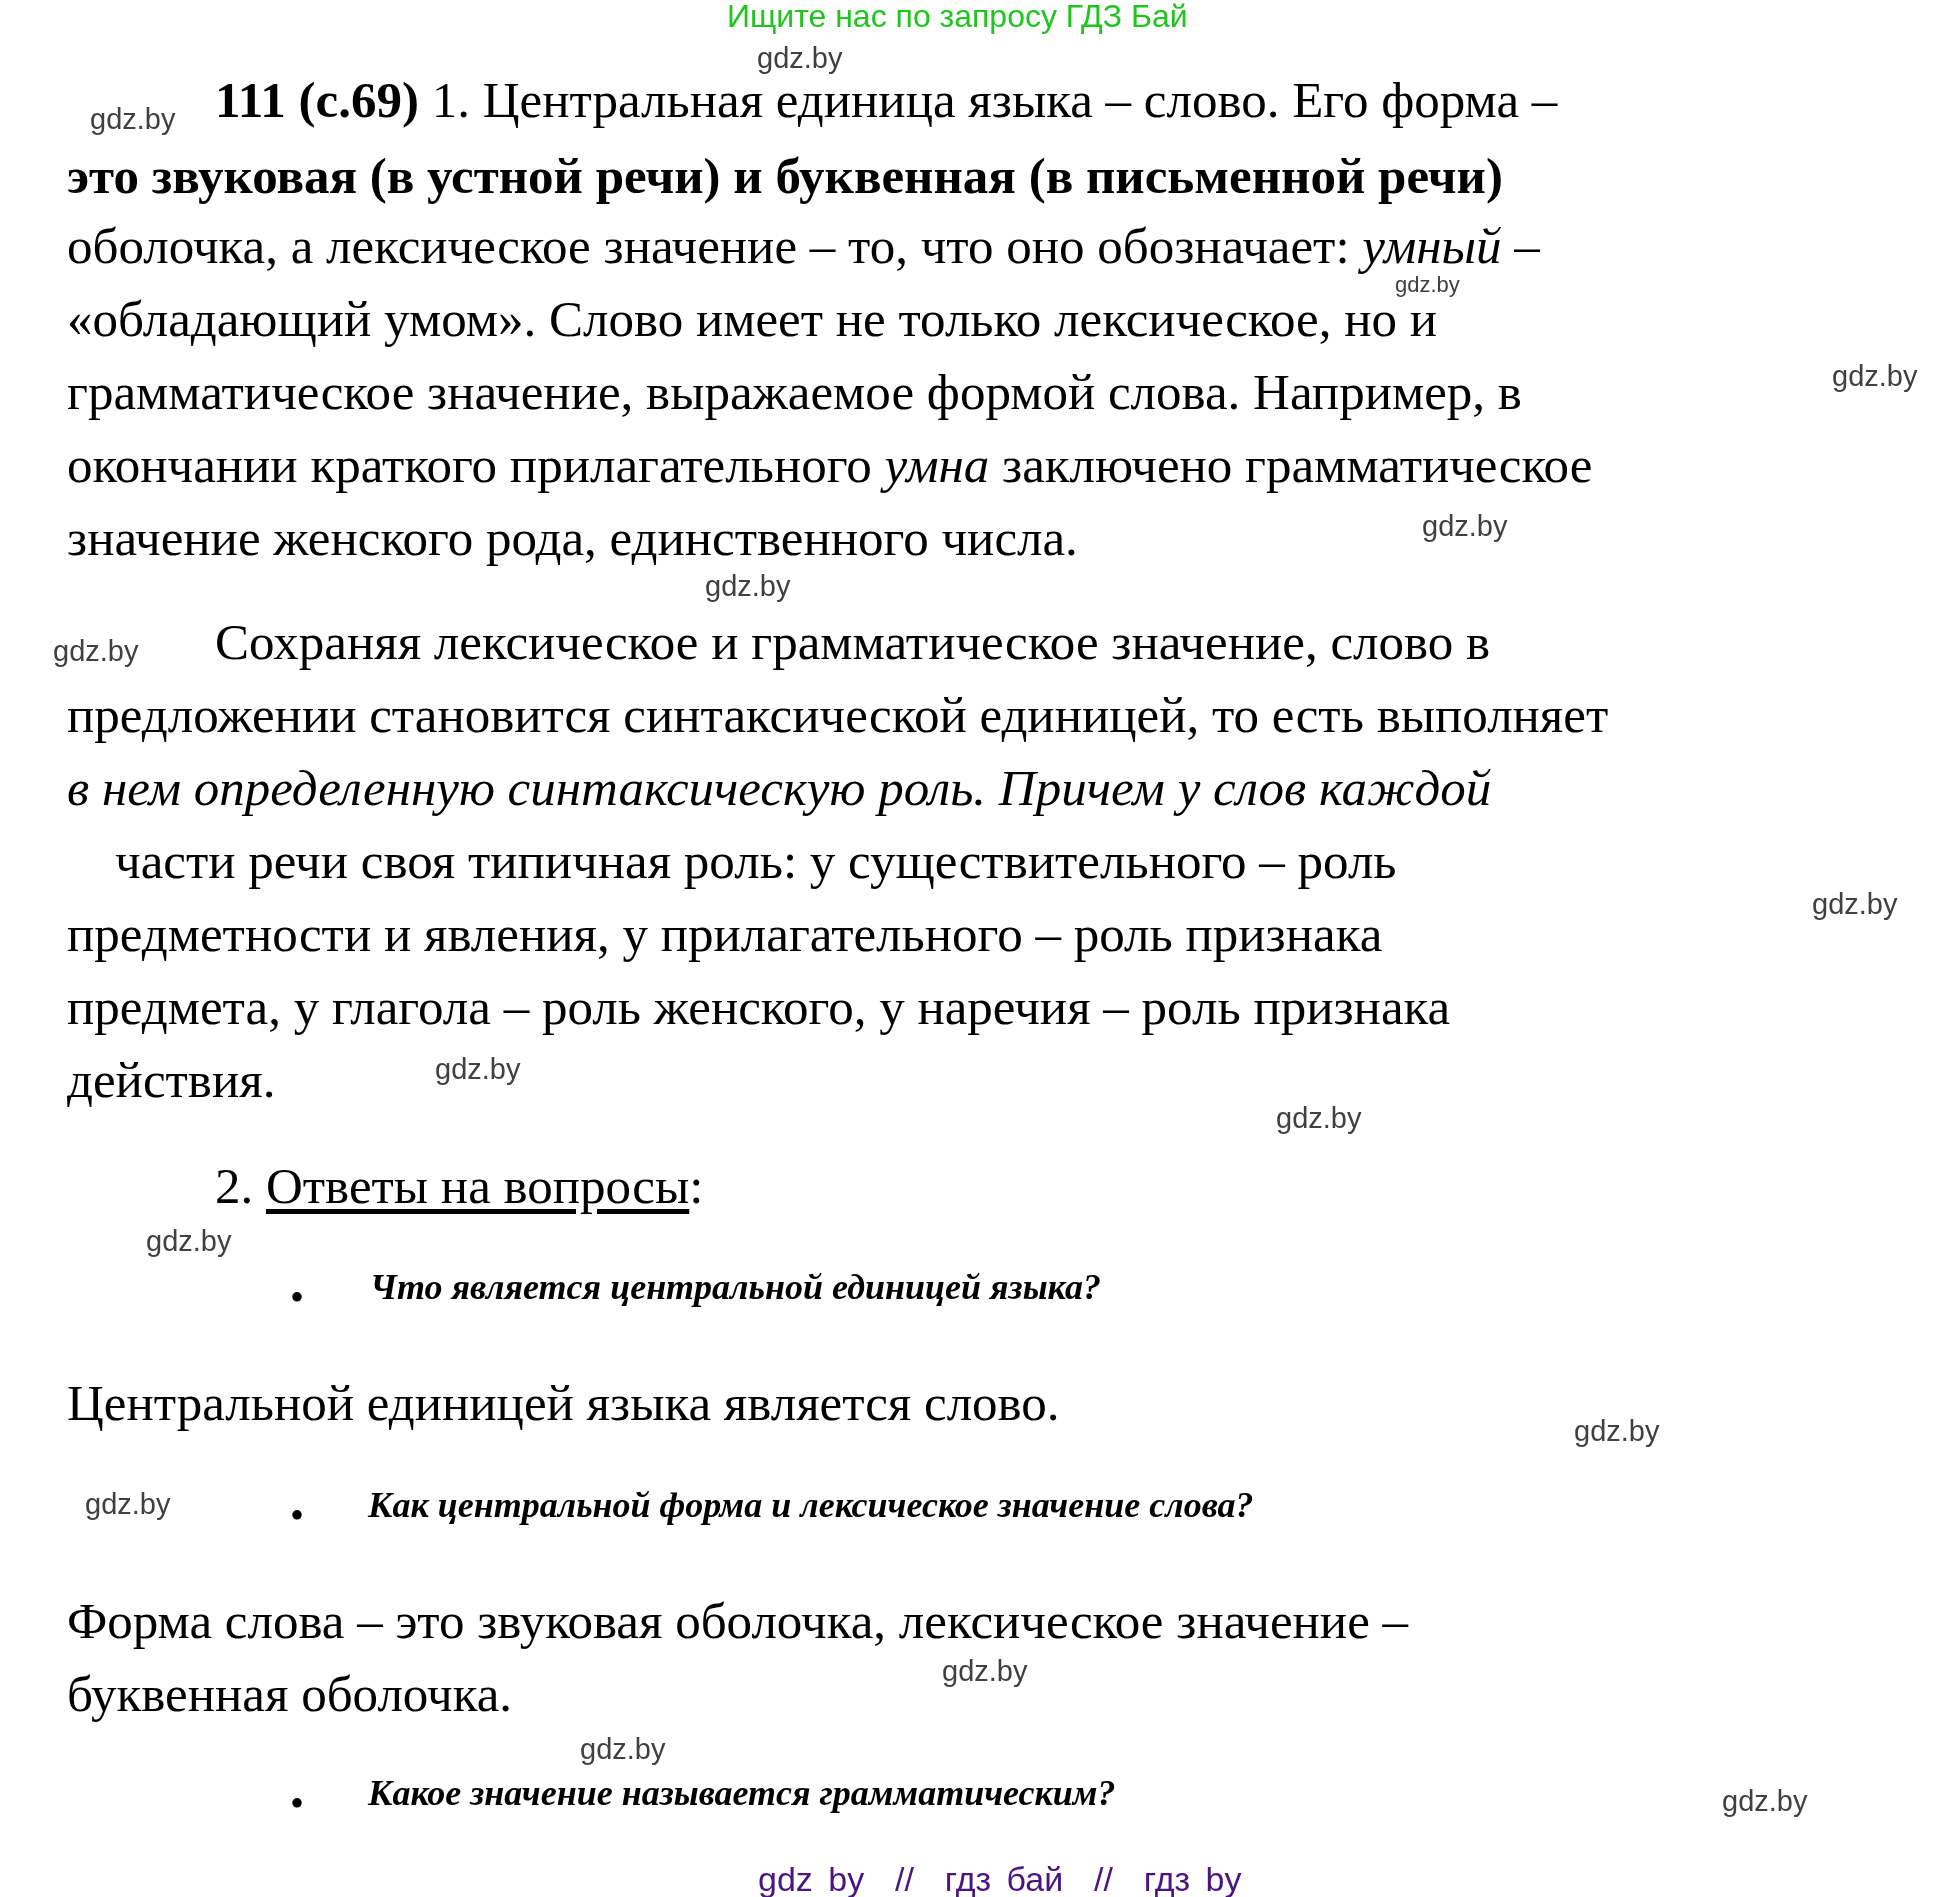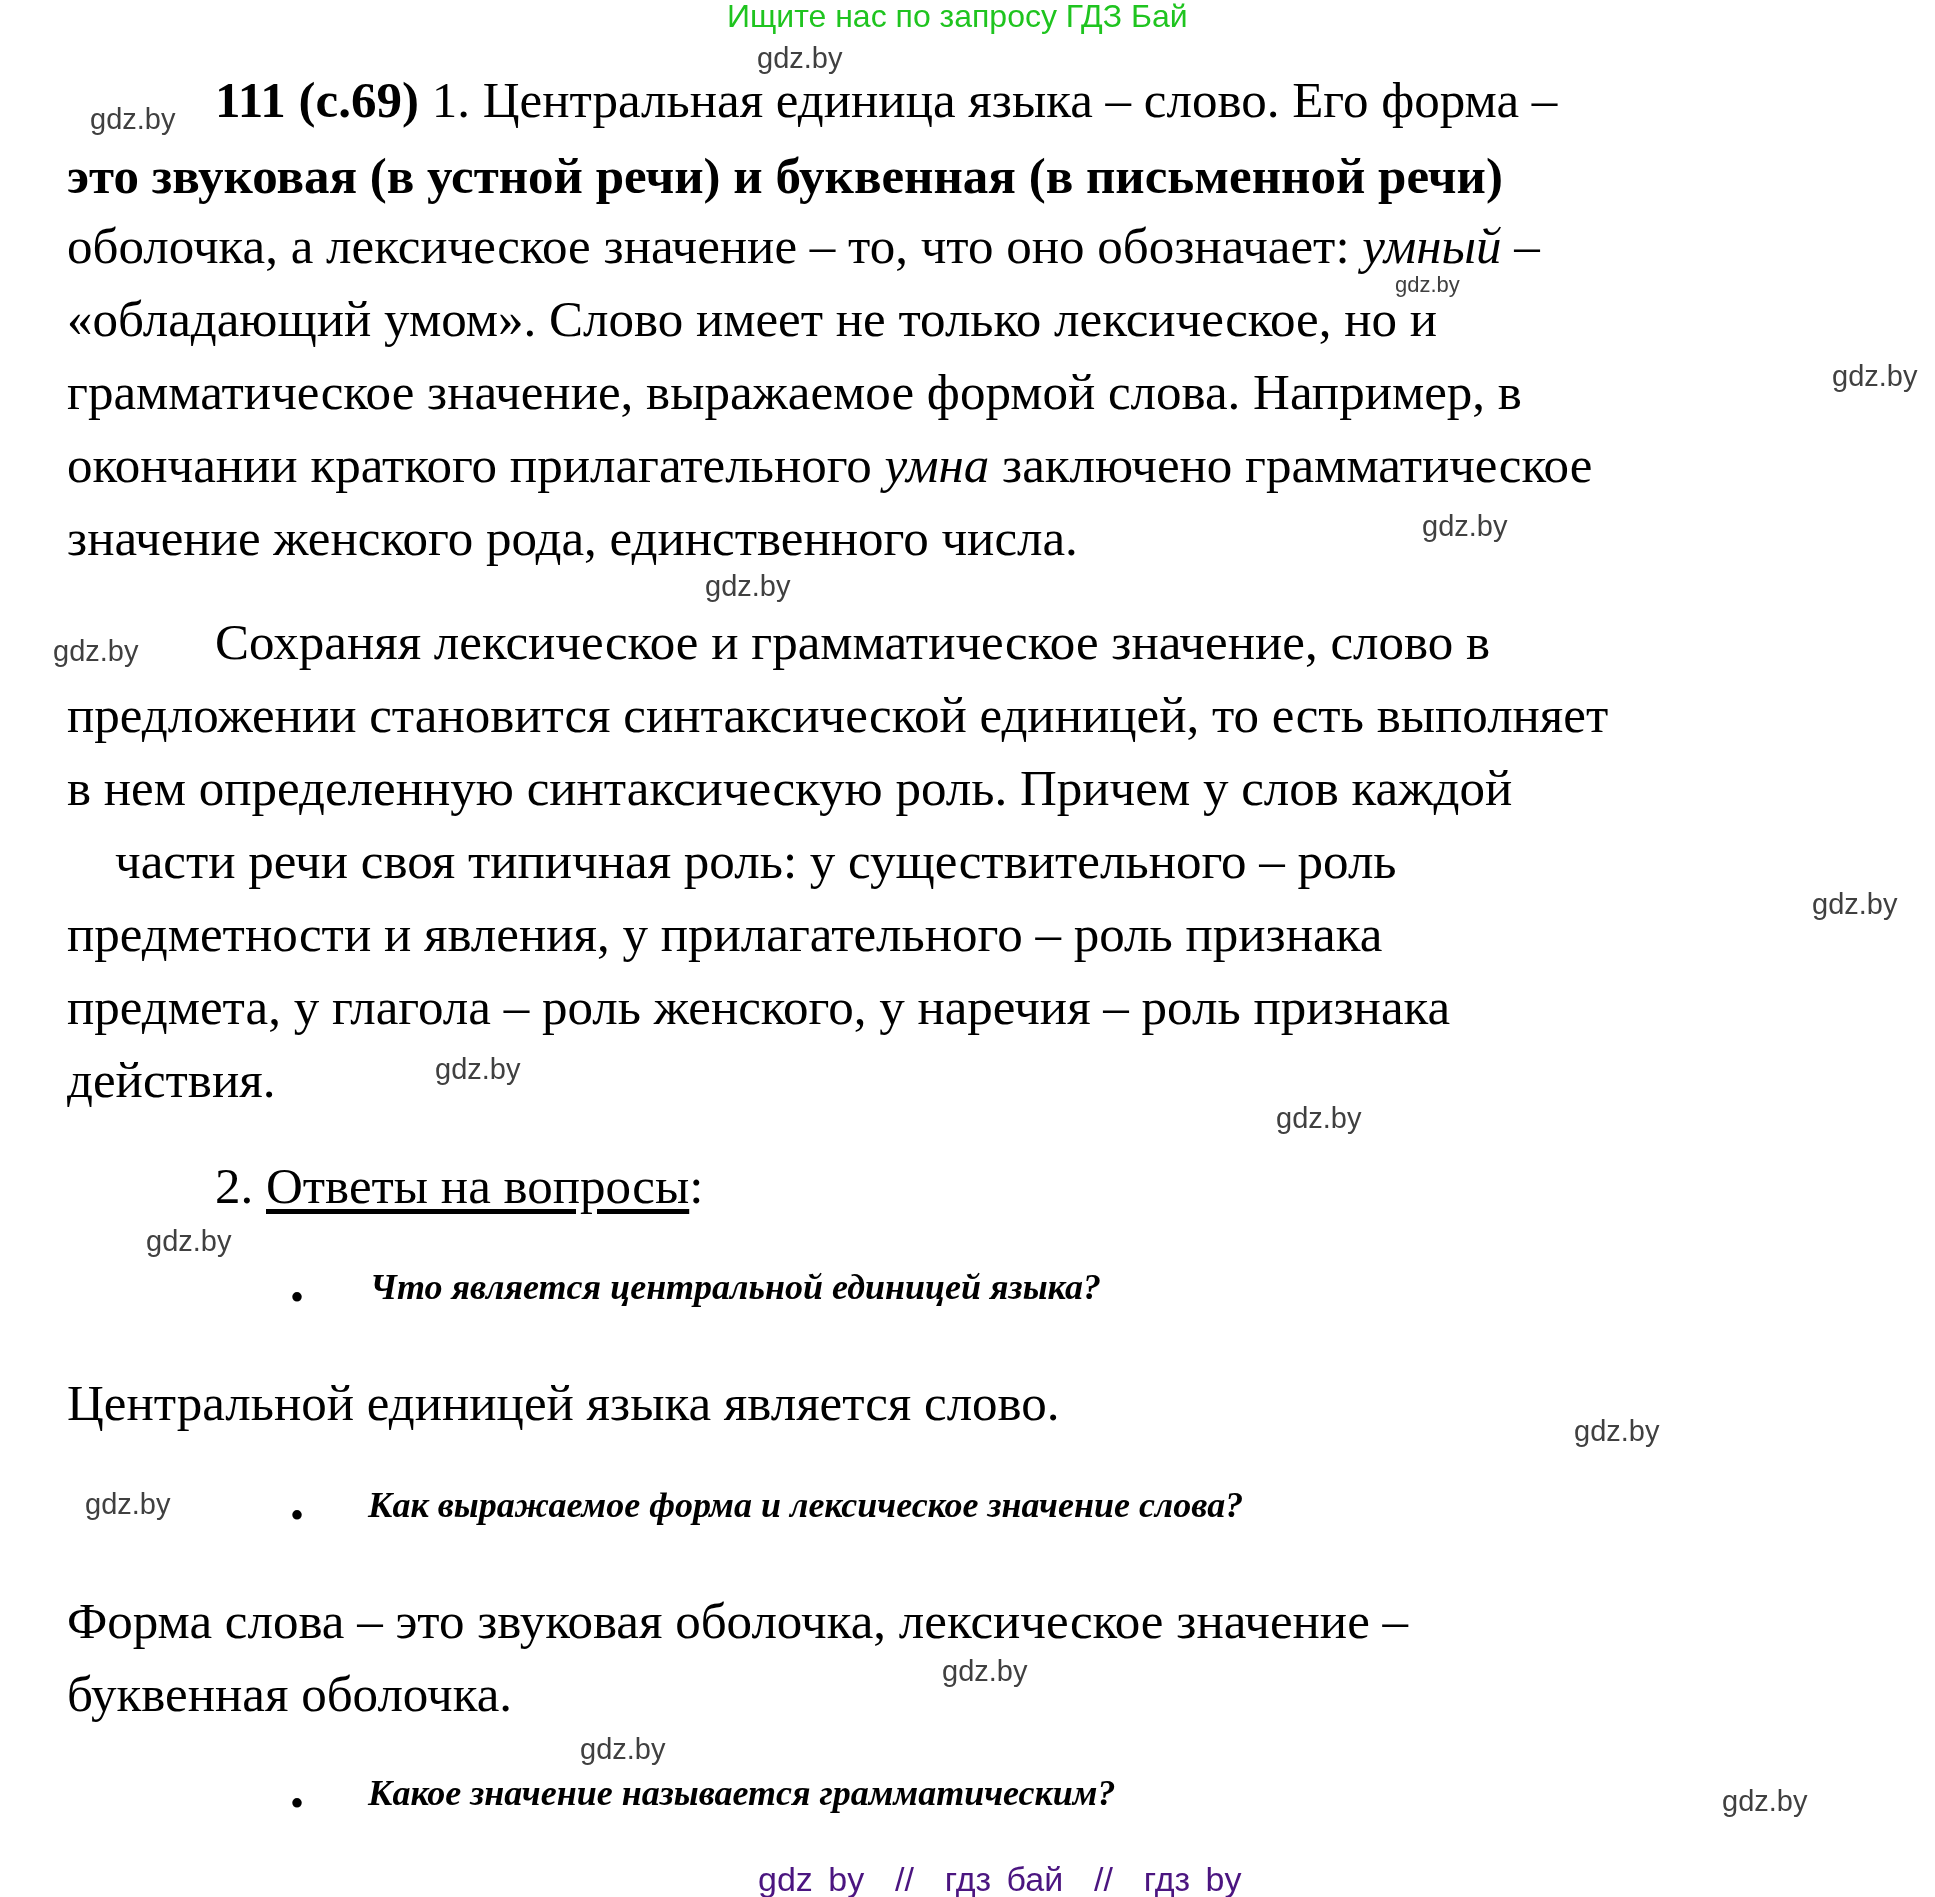--- a/index.html
+++ b/index.html
@@ -55,7 +55,7 @@
 
 <div class="abs line" style="left:215px;top:612px;">Сохраняя лексическое и грамматическое значение, слово в</div>
 <div class="abs line" style="left:67px;top:685px;">предложении становится синтаксической единицей, то есть выполняет</div>
-<div class="abs line" style="left:67px;top:758px;">в нем определенную синтаксическую роль. Причем у слов каждой</div>
+<div class="abs line" style="left:67px;top:758px;font-style:italic;">в нем определенную синтаксическую роль. Причем у слов каждой</div>
 <div class="abs line" style="left:67px;top:831px;margin-left:48px;">части речи своя типичная роль: у существительного – роль</div>
 <div class="abs line" style="left:67px;top:904px;">
   <span class="b">предметности и явления</span><span>, у прилагательного – роль </span><span class="b">признака</span>

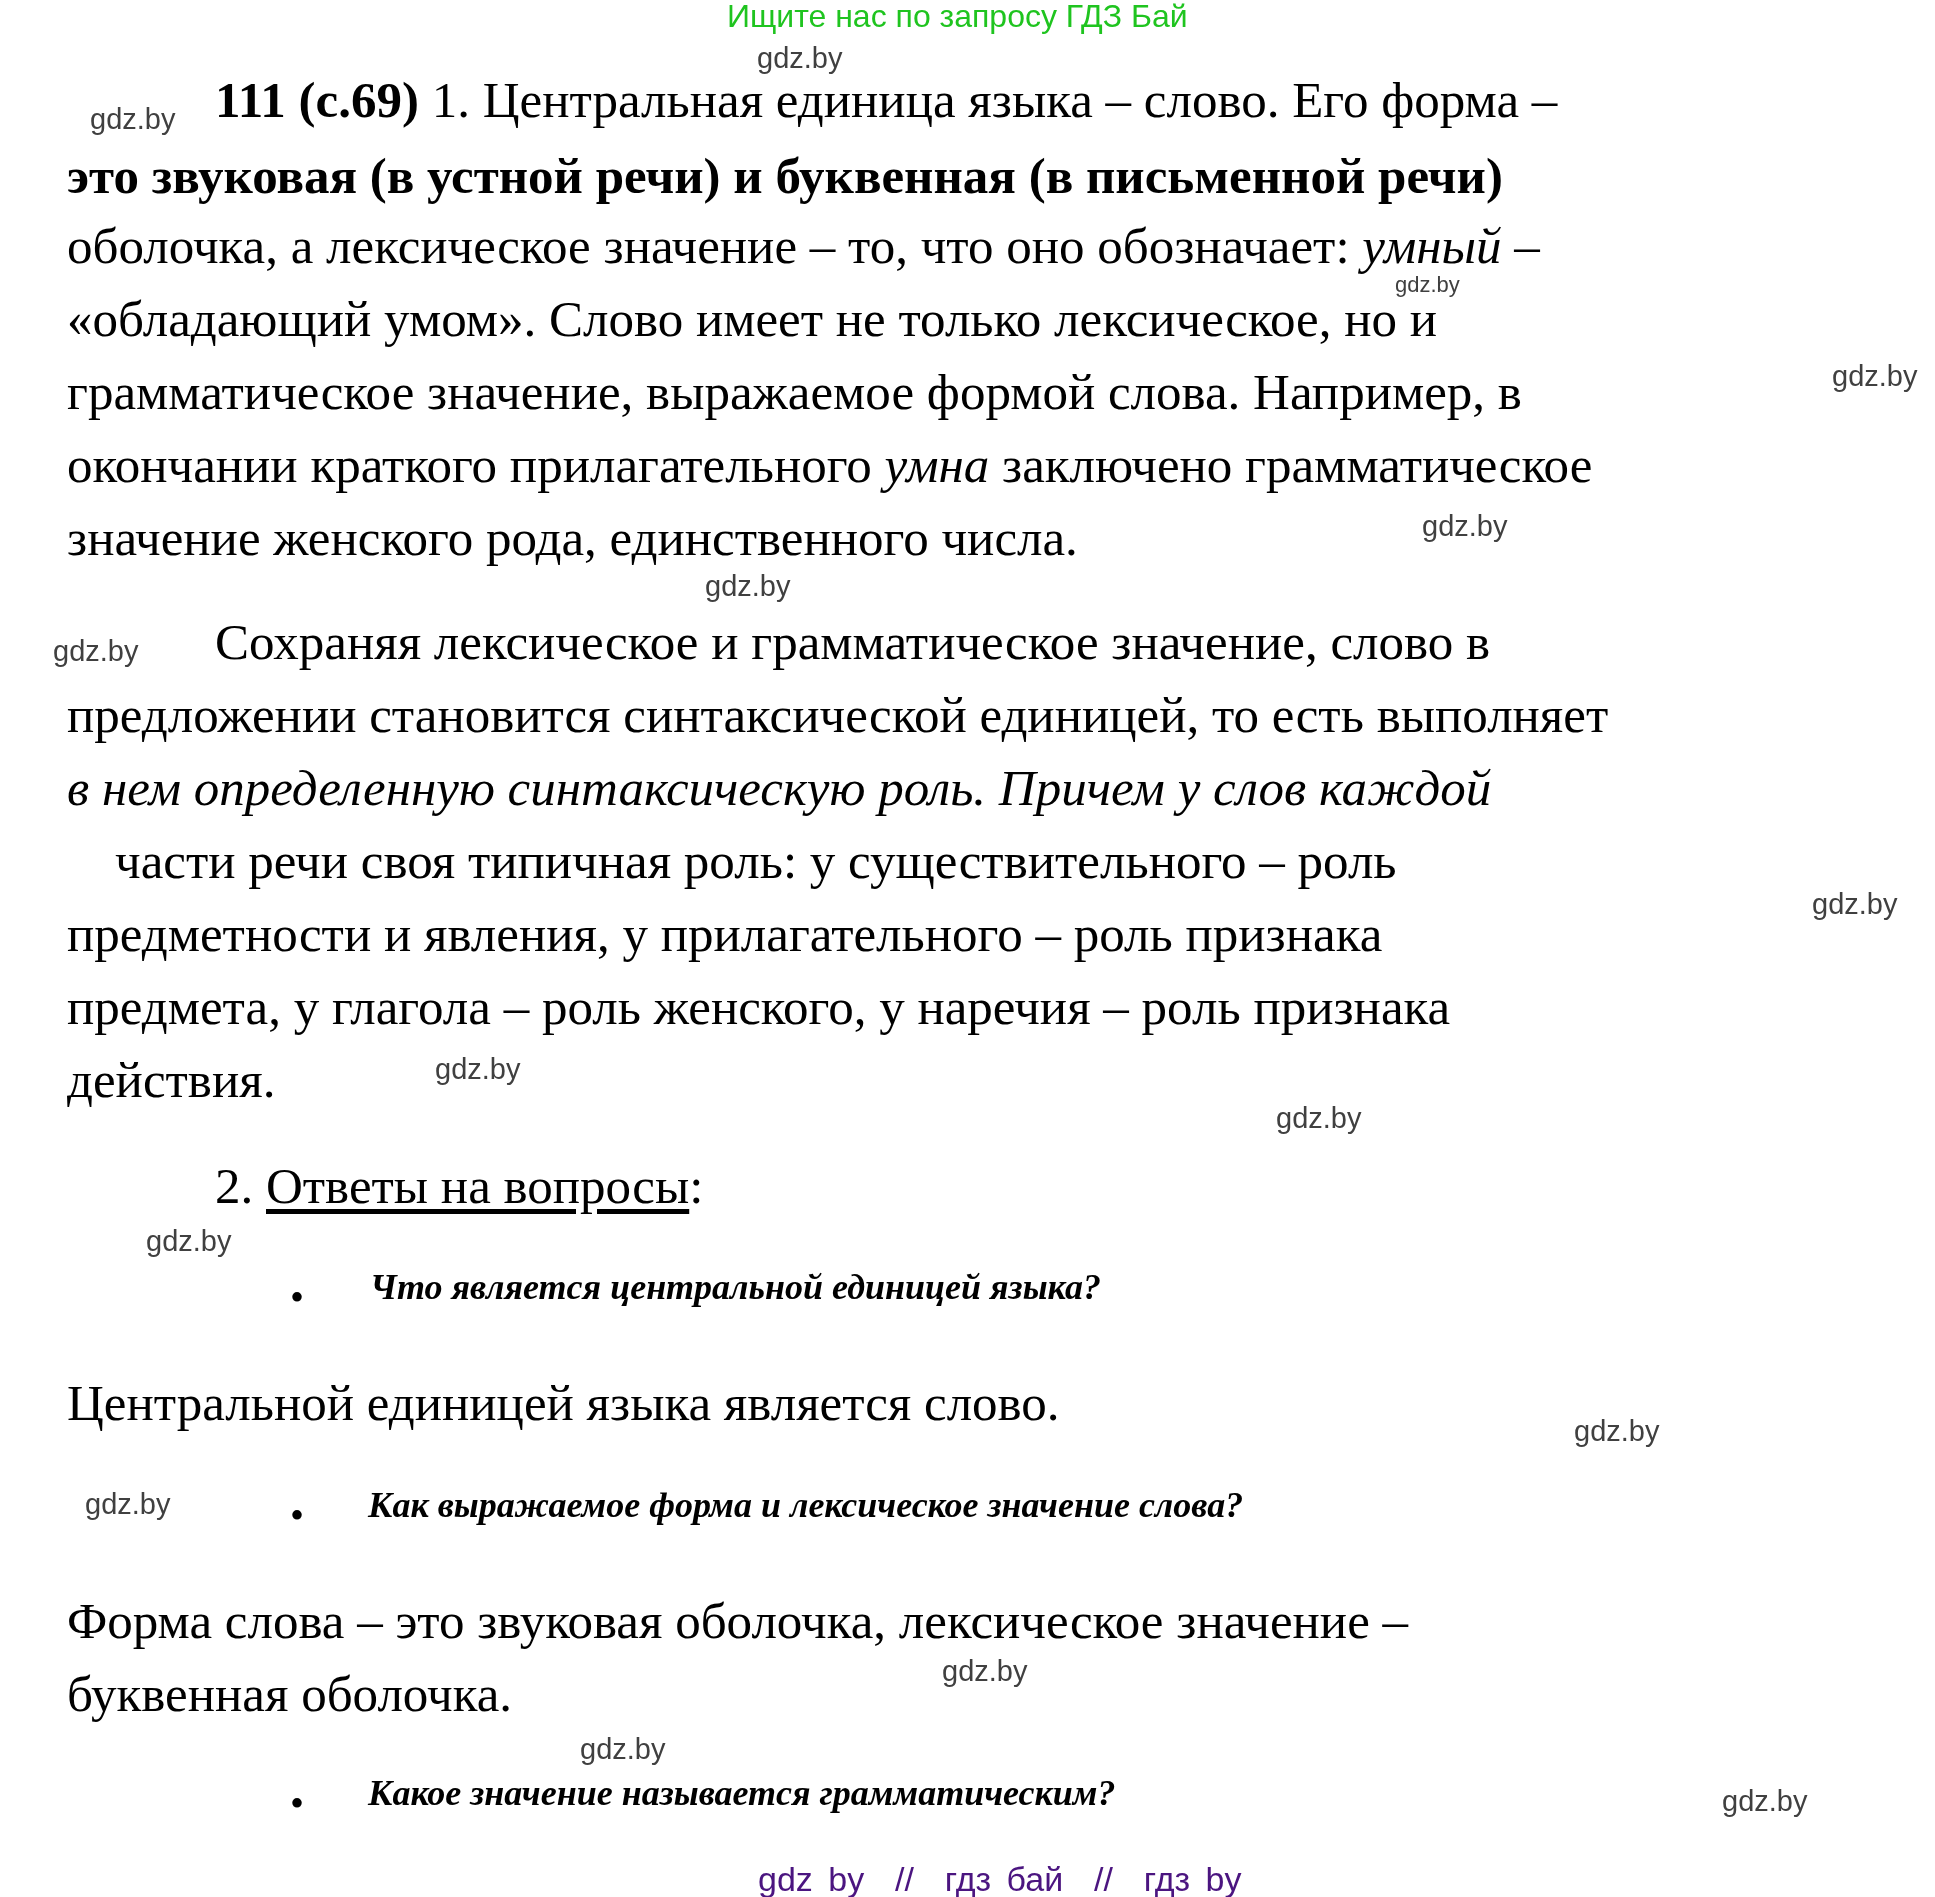--- a/index.html
+++ b/index.html
@@ -79,7 +79,7 @@
 
 <div class="abs" style="left:290px;top:1484px;">
   <span class="bullet" style="position:absolute;left:0;top:8px;">•</span>
-  <span class="q" style="position:absolute;left:78px;top:0;white-space:nowrap;">Как выражаемое форма и лексическое значение слова?</span>
+  <span class="q" style="position:absolute;left:78px;top:0;white-space:nowrap;">Как центральной форма и лексическое значение слова?</span>
 </div>
 <div class="abs line" style="left:67px;top:1591px;">Форма слова – это звуковая оболочка, лексическое значение –</div>
 <div class="abs line" style="left:67px;top:1664px;">буквенная оболочка.</div>

